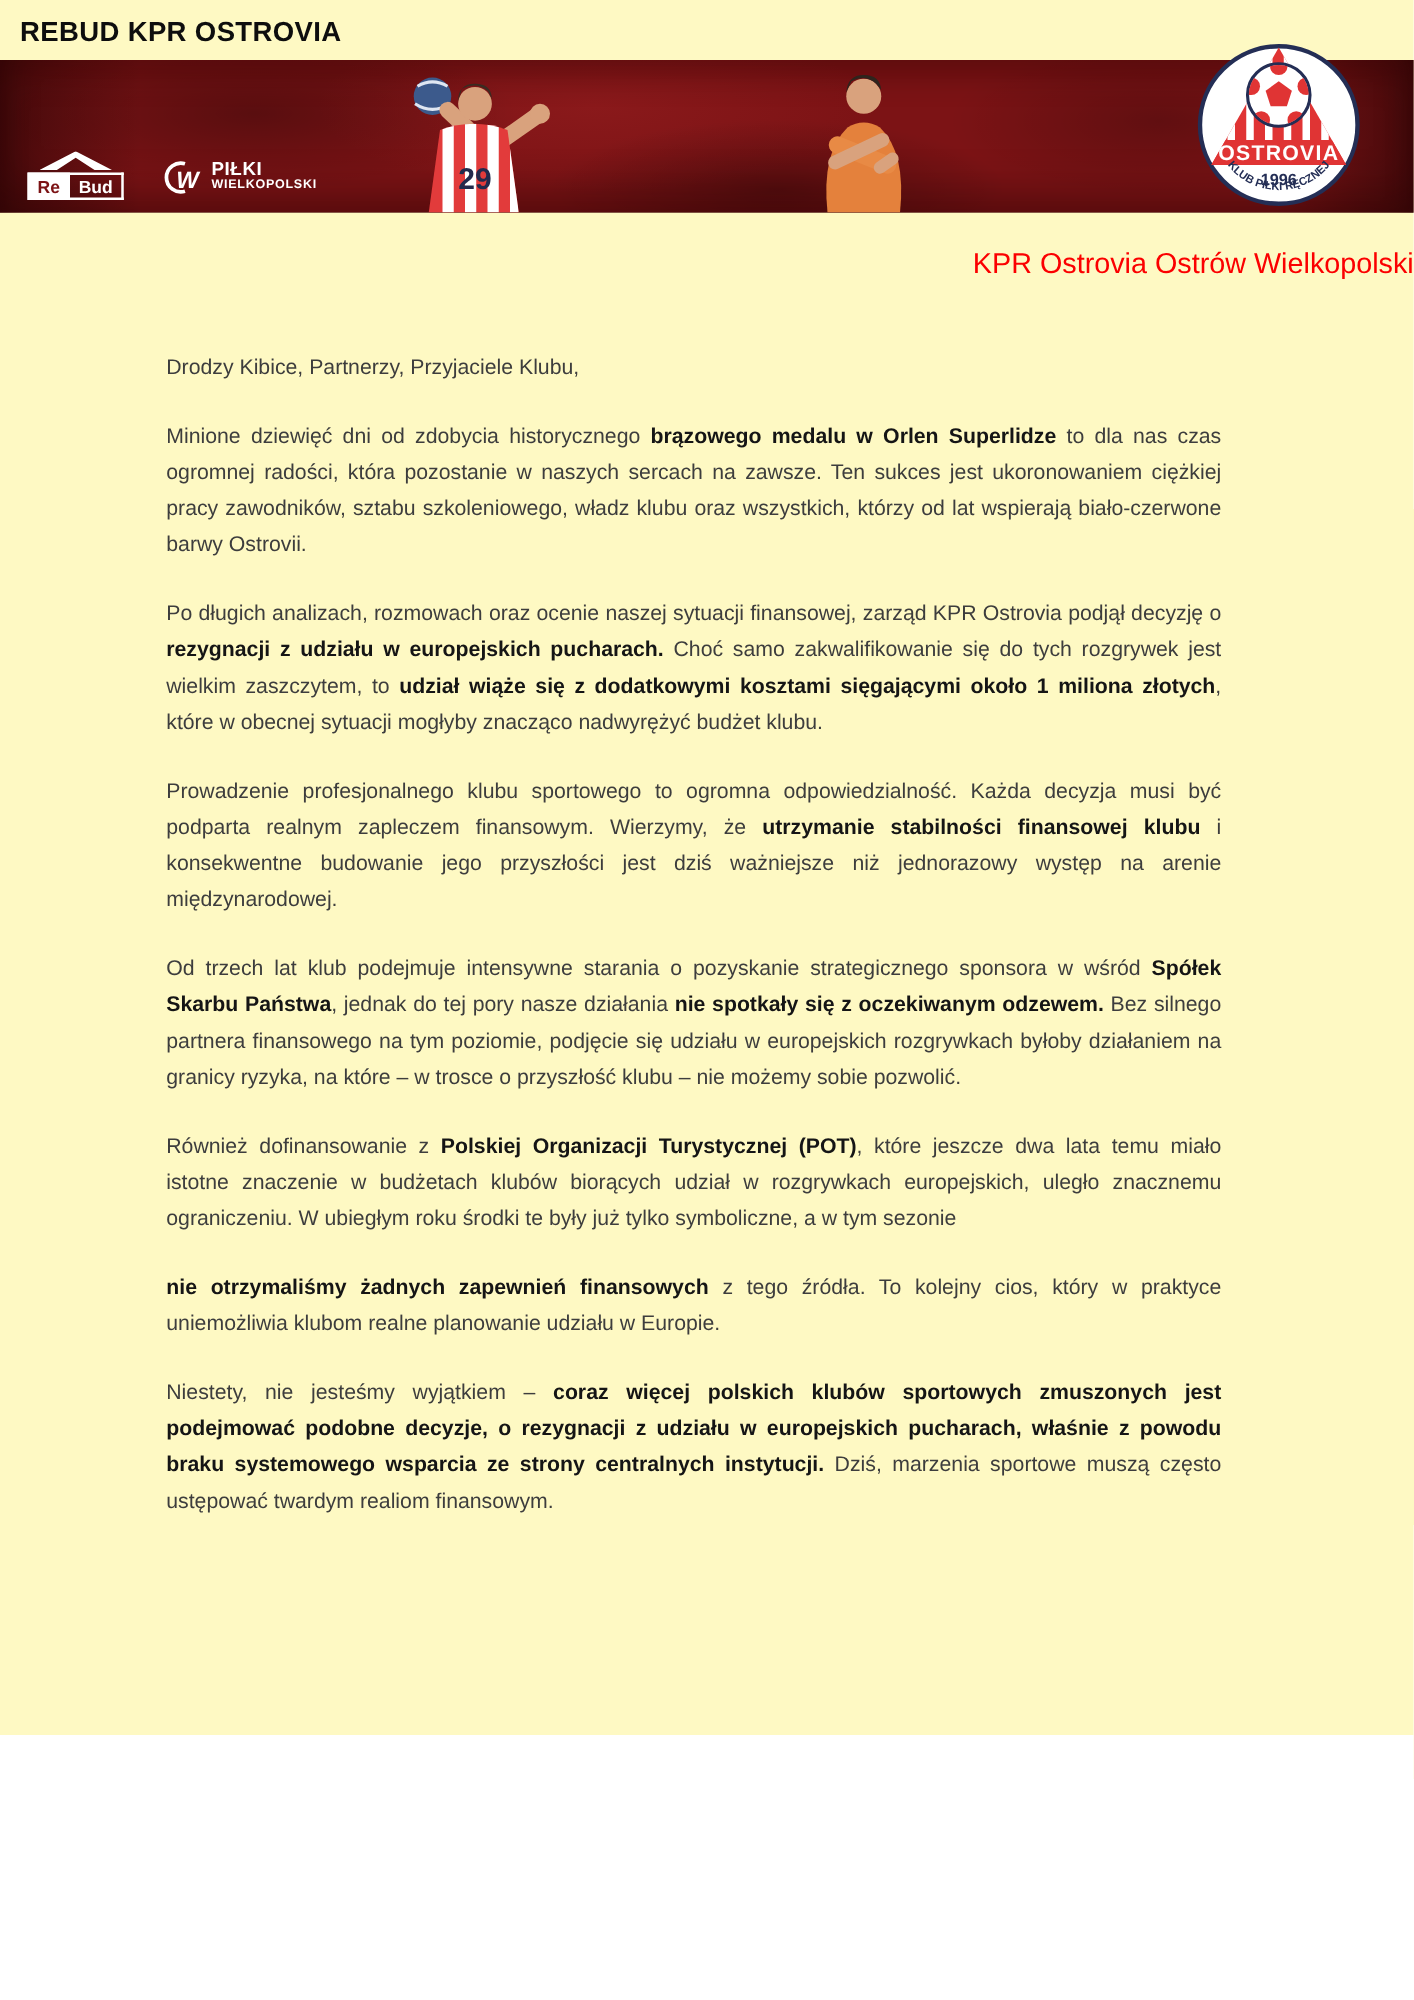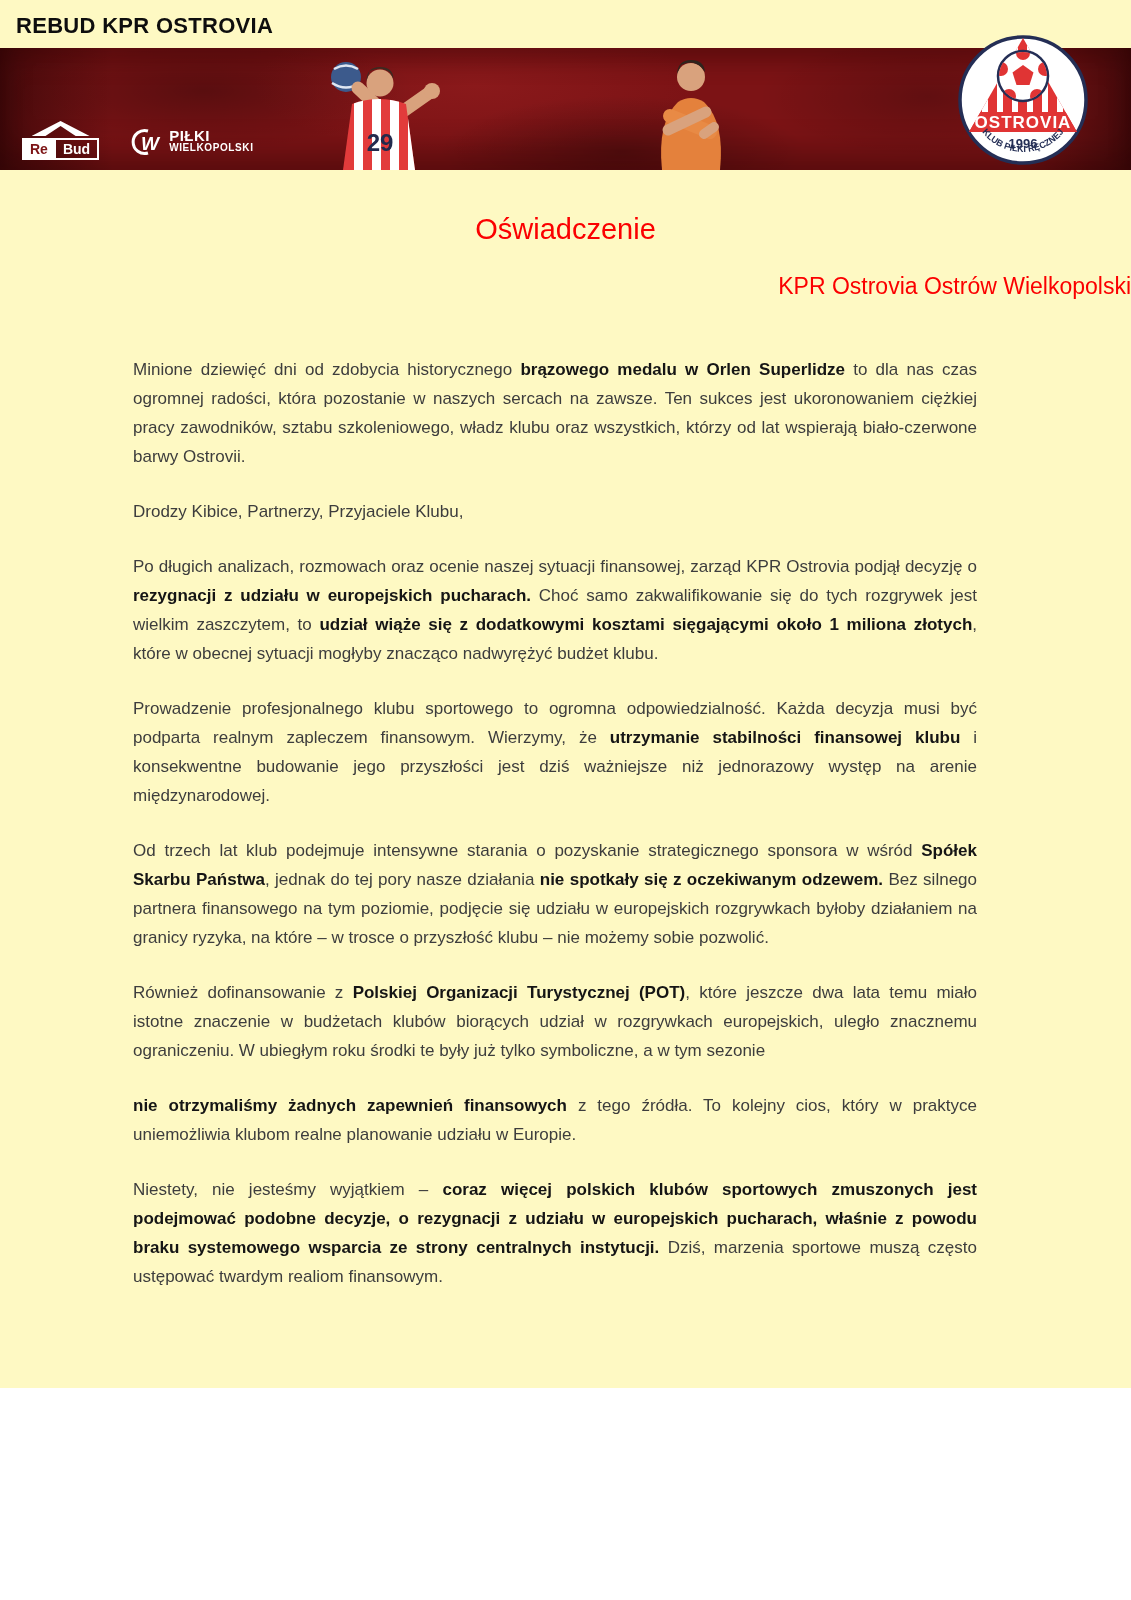--- a/index.html
+++ b/index.html
@@ -175,7 +175,6 @@
   </header>
 
   <main class="doc">
-    <h1 class="title">Oświadczenie</h1>
     <h2 class="subtitle">KPR Ostrovia Ostrów Wielkopolski</h2>
     <div class="body">
         <p class="para"><span>Minione dziewięć dni od zdobycia historycznego </span><b>brązowego medalu w Orlen Superlidze</b><span> to dla nas czas ogromnej radości, która pozostanie w naszych sercach na zawsze. Ten sukces jest ukoronowaniem ciężkiej pracy zawodników, sztabu szkoleniowego, władz klubu oraz wszystkich, którzy od lat wspierają biało-czerwone barwy Ostrovii.</span></p>

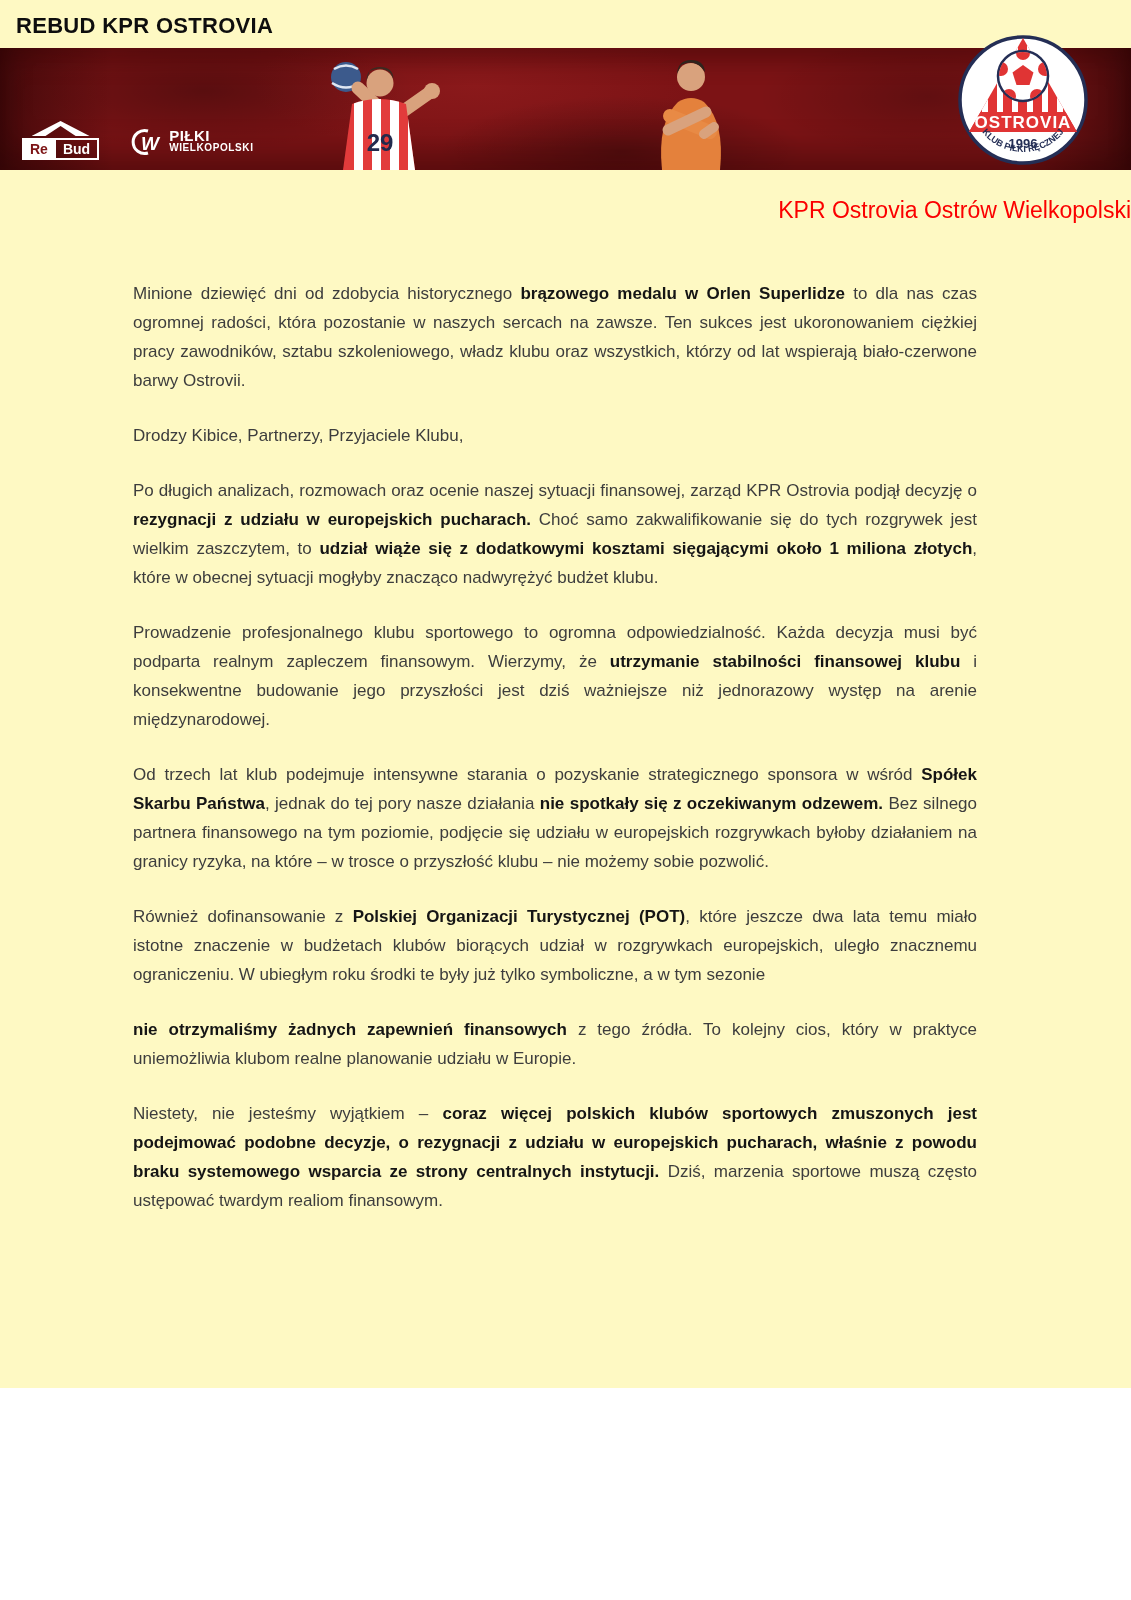--- a/index.html
+++ b/index.html
@@ -177,8 +177,8 @@
   <main class="doc">
     <h2 class="subtitle">KPR Ostrovia Ostrów Wielkopolski</h2>
     <div class="body">
+        <p class="para"><span>Drodzy Kibice, Partnerzy, Przyjaciele Klubu,</span></p>
         <p class="para"><span>Minione dziewięć dni od zdobycia historycznego </span><b>brązowego medalu w Orlen Superlidze</b><span> to dla nas czas ogromnej radości, która pozostanie w naszych sercach na zawsze. Ten sukces jest ukoronowaniem ciężkiej pracy zawodników, sztabu szkoleniowego, władz klubu oraz wszystkich, którzy od lat wspierają biało-czerwone barwy Ostrovii.</span></p>
-        <p class="para"><span>Drodzy Kibice, Partnerzy, Przyjaciele Klubu,</span></p>
         <p class="para"><span>Po długich analizach, rozmowach oraz ocenie naszej sytuacji finansowej, zarząd KPR Ostrovia podjął decyzję o </span><b>rezygnacji z udziału w europejskich pucharach.</b><span> Choć samo zakwalifikowanie się do tych rozgrywek jest wielkim zaszczytem, to </span><b>udział wiąże się z dodatkowymi kosztami sięgającymi około 1 miliona złotych</b><span>, które w obecnej sytuacji mogłyby znacząco nadwyrężyć budżet klubu.</span></p>
         <p class="para"><span>Prowadzenie profesjonalnego klubu sportowego to ogromna odpowiedzialność. Każda decyzja musi być podparta realnym zapleczem finansowym. Wierzymy, że </span><b>utrzymanie stabilności finansowej klubu</b><span> i konsekwentne budowanie jego przyszłości jest dziś ważniejsze niż jednorazowy występ na arenie międzynarodowej.</span></p>
         <p class="para"><span>Od trzech lat klub podejmuje intensywne starania o pozyskanie strategicznego sponsora w wśród </span><b>Spółek Skarbu Państwa</b><span>, jednak do tej pory nasze działania </span><b>nie spotkały się z oczekiwanym odzewem.</b><span> Bez silnego partnera finansowego na tym poziomie, podjęcie się udziału w europejskich rozgrywkach byłoby działaniem na granicy ryzyka, na które – w trosce o przyszłość klubu – nie możemy sobie pozwolić.</span></p>

